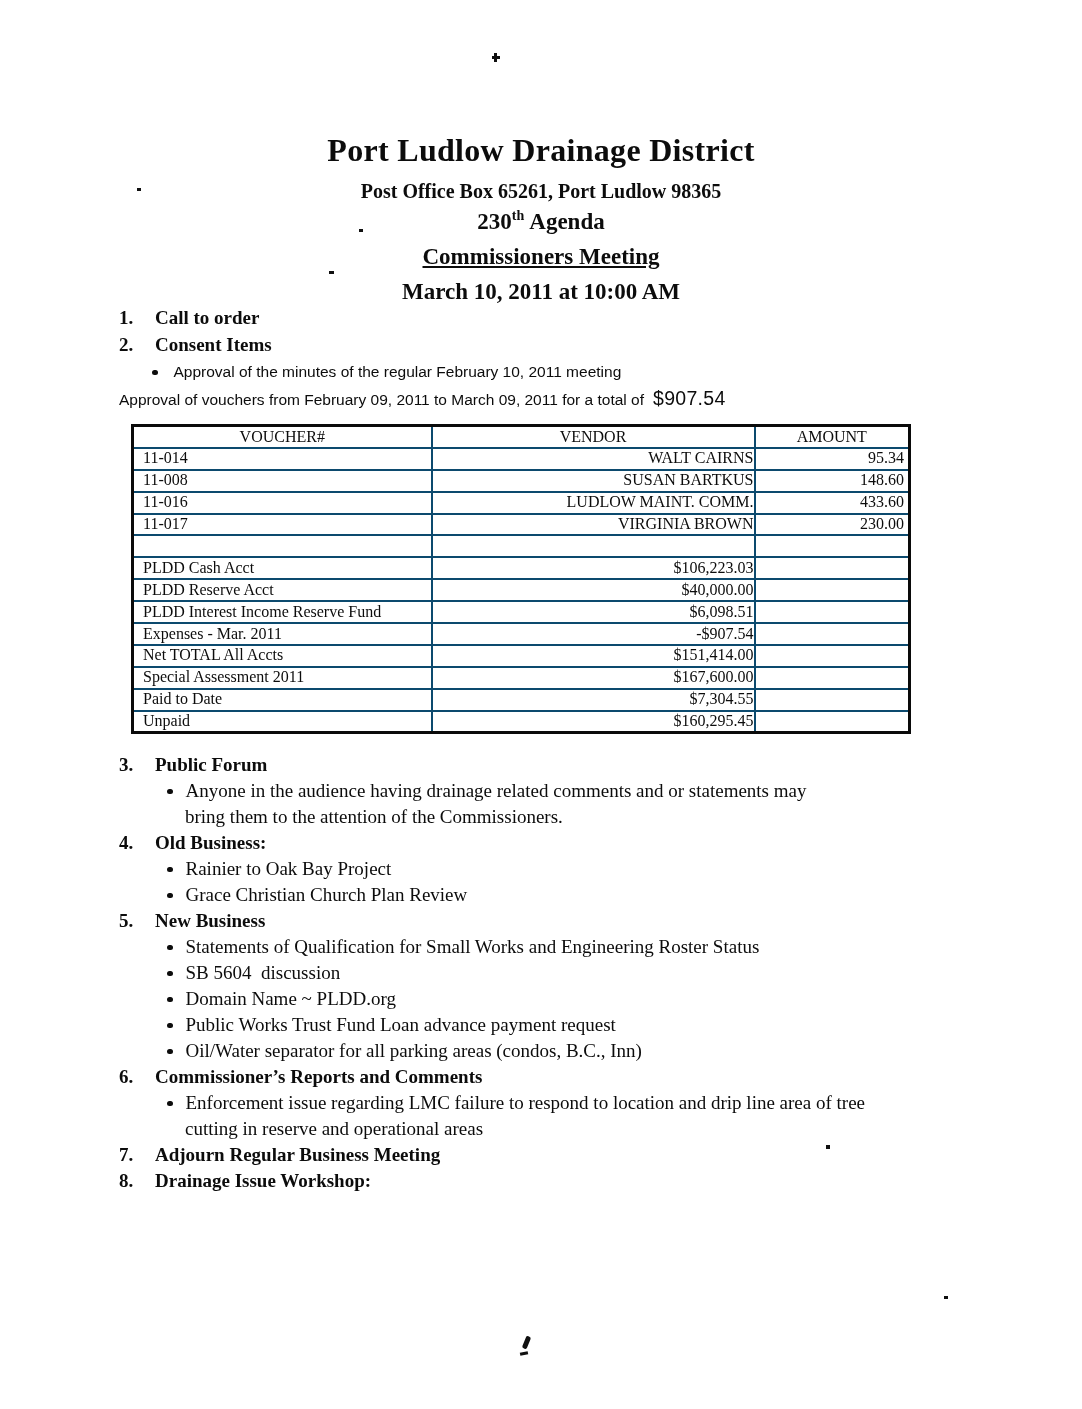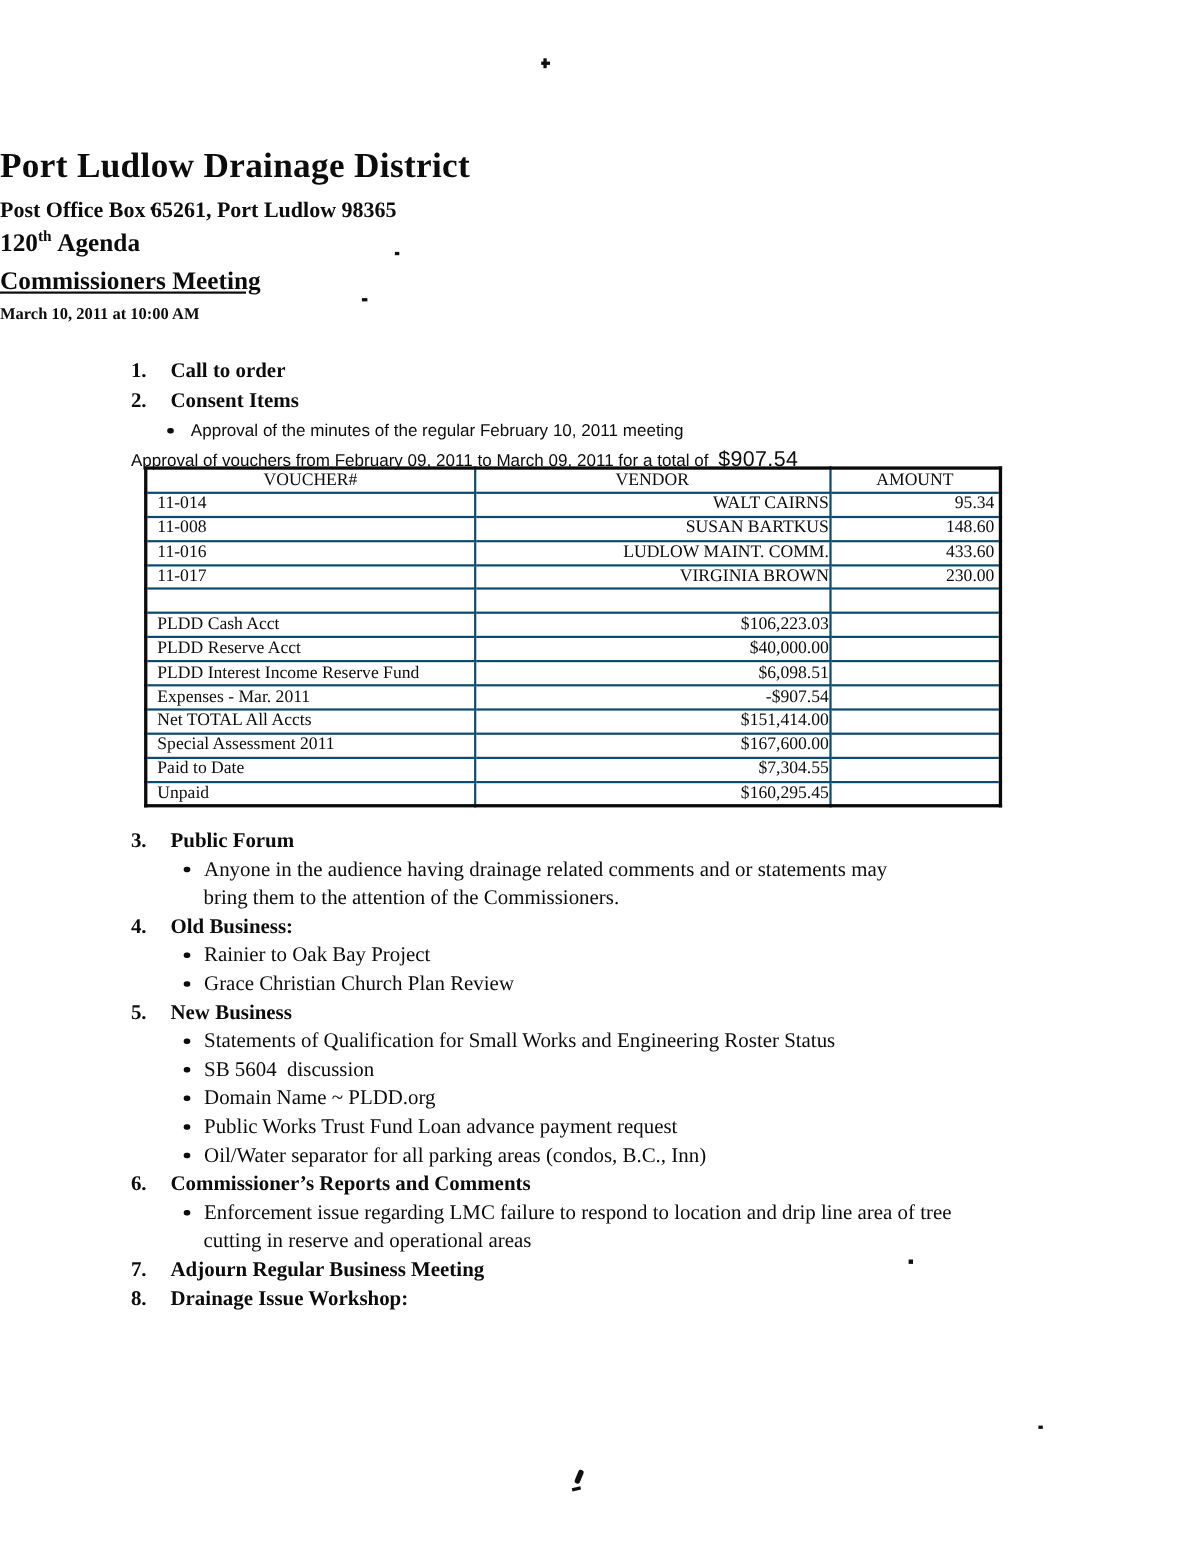--- a/index.html
+++ b/index.html
@@ -10,7 +10,7 @@
     overflow:hidden;
   }
   
-  .center-header { position:absolute; top:0; left:0; right:0; }
+  .center-header { position:absolute; top:0; left:0; right:0; text-align:center; }
   .center-header p { margin:0; }
   .h-org    { font-size:32px; font-weight:bold; margin-top:132px !important; letter-spacing:0.3px; }
   .h-addr   { font-size:20px; font-weight:bold; margin-top:11px !important; }

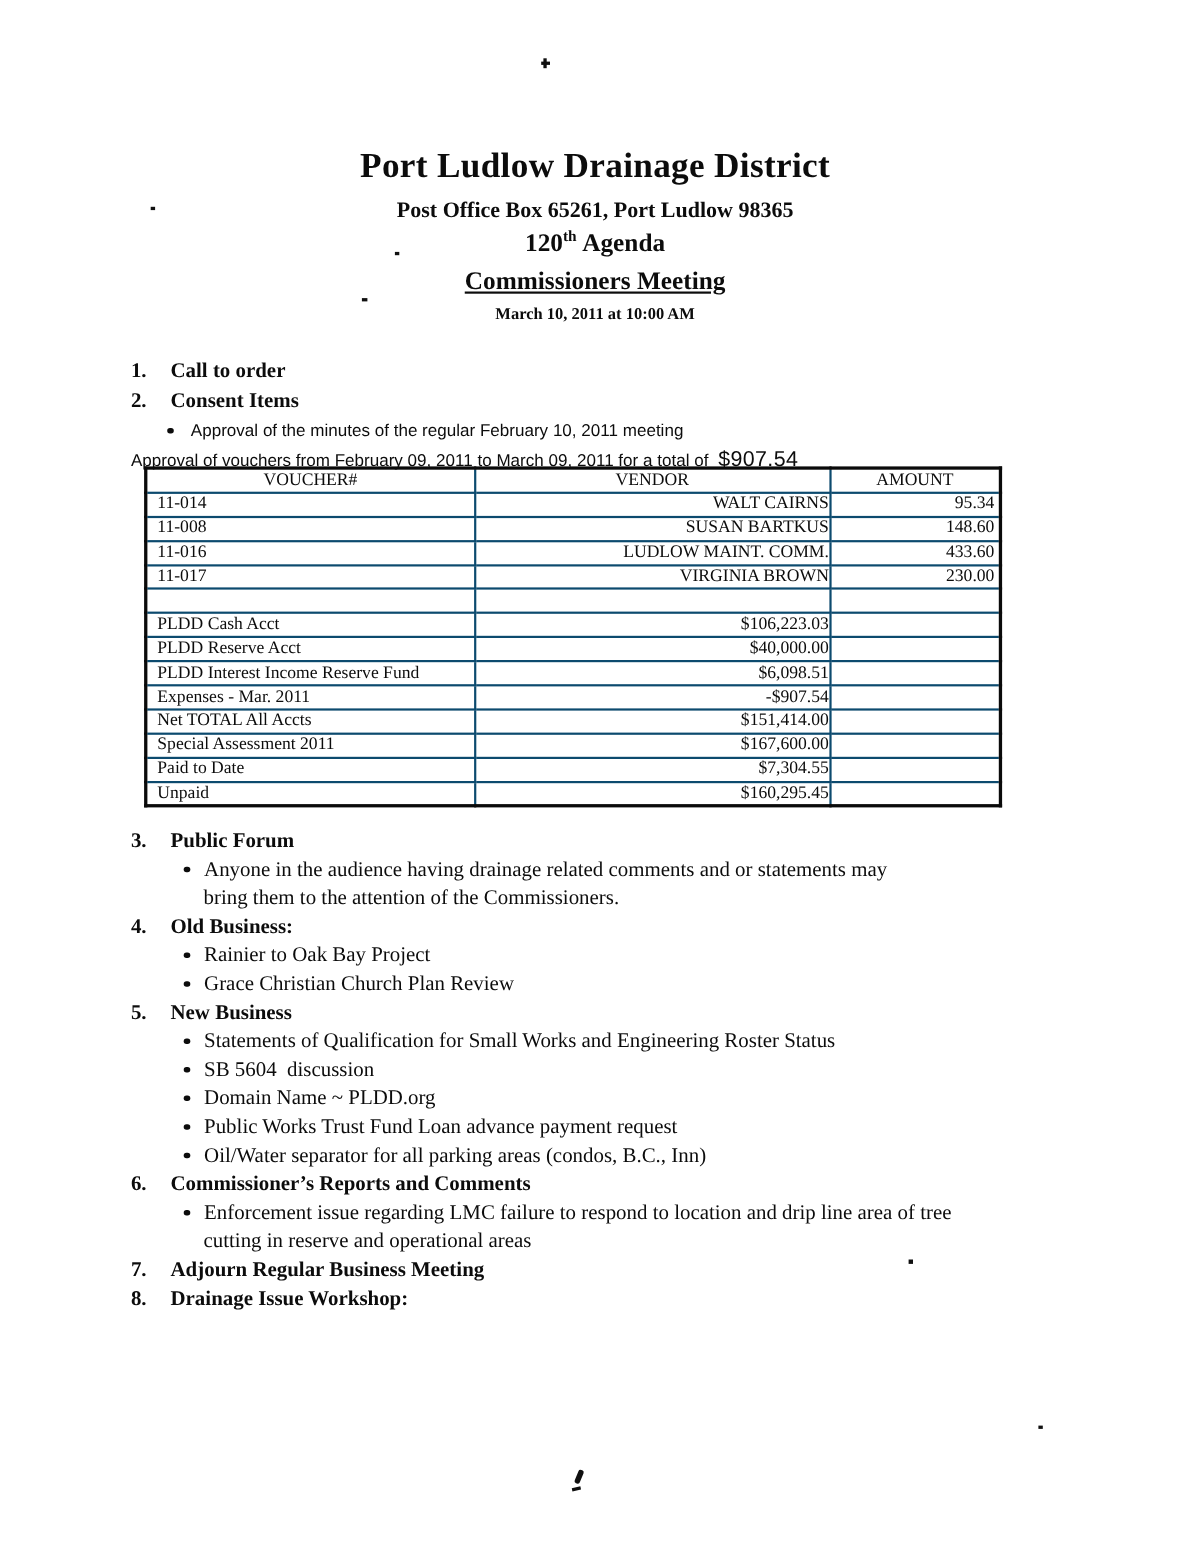--- a/index.html
+++ b/index.html
@@ -68,7 +68,7 @@
   <div class="center-header">
     <p class="h-org">Port Ludlow Drainage District</p>
     <p class="h-addr">Post Office Box 65261, Port Ludlow 98365</p>
-    <p class="h-agenda"><span>120</span><span class="ord">th</span><span class="word">Agenda</span></p>
+    <p class="h-agenda"><span>230</span><span class="ord">th</span><span class="word">Agenda</span></p>
     <p class="h-meeting">Commissioners Meeting</p>
     <p class="h-date">March 10, 2011 at 10:00 AM</p>
   </div>

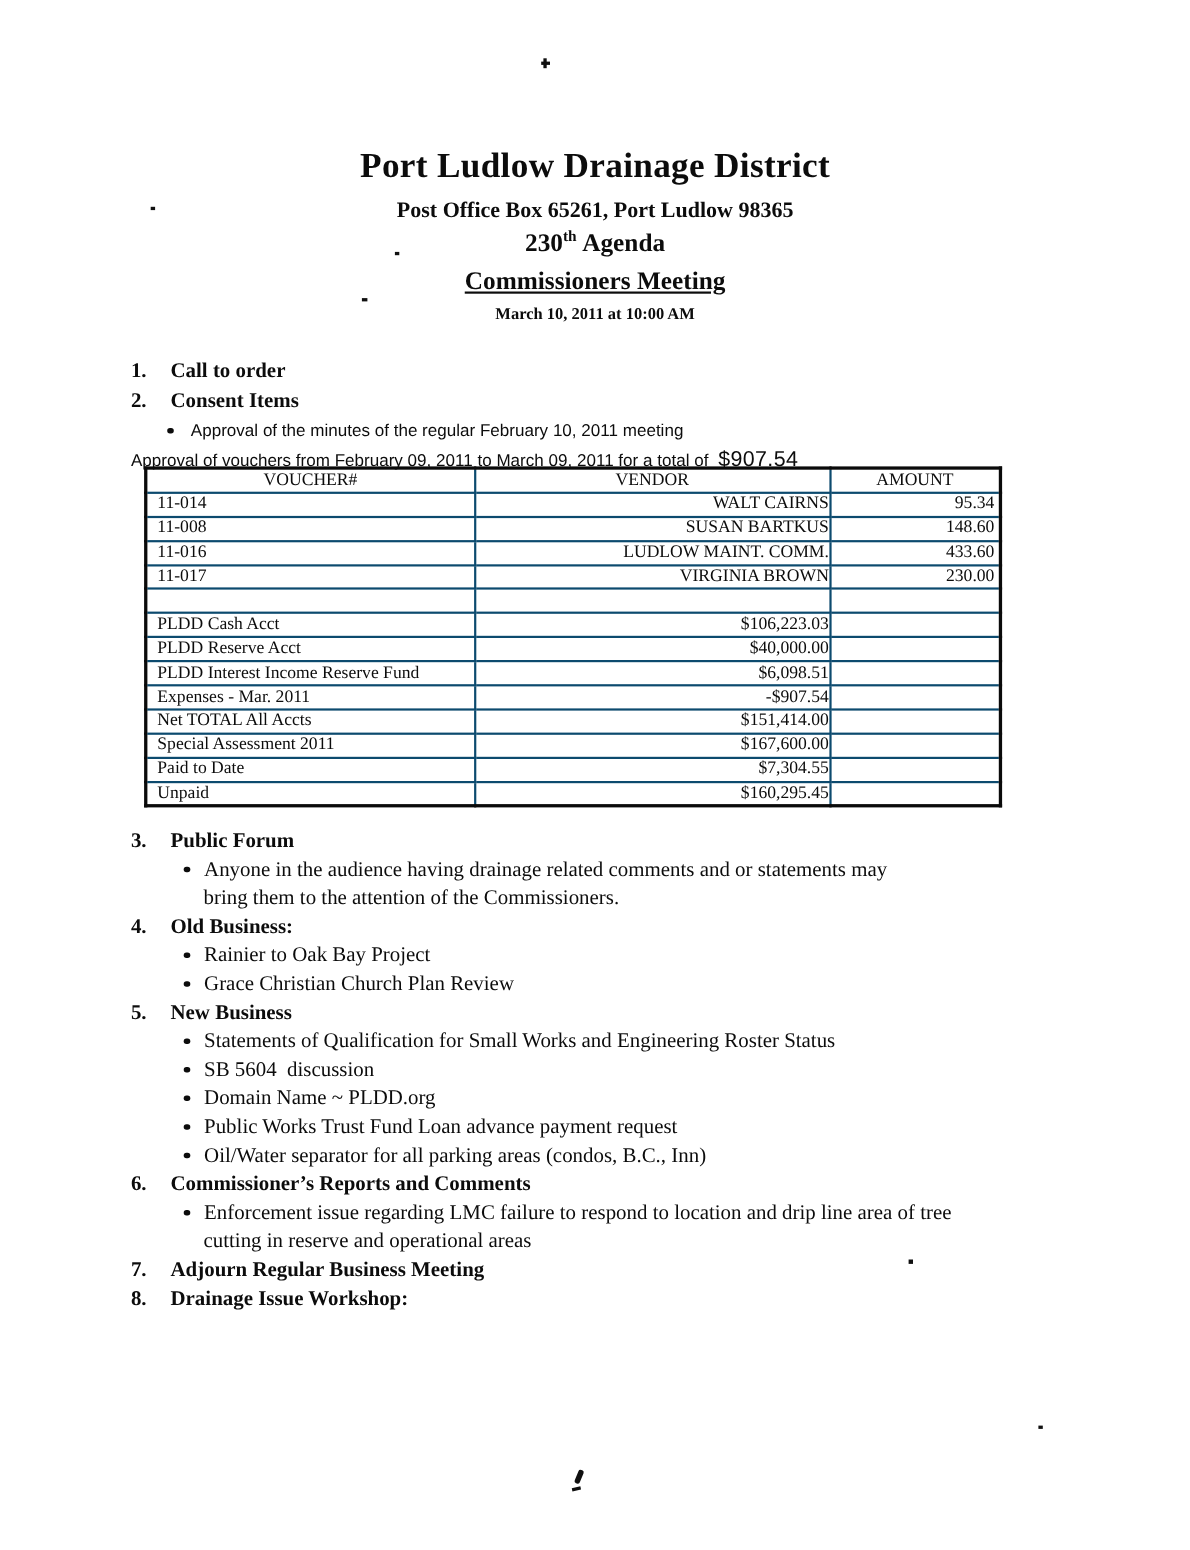--- a/index.html
+++ b/index.html
@@ -18,7 +18,7 @@
   .h-agenda .ord { font-size:14px; vertical-align:9px; letter-spacing:0; }
   .h-agenda .word { margin-left:5px; }
   .h-meeting{ font-size:23px; font-weight:bold; margin-top:9px !important;text-decoration:underline; }
-  .h-date   { font-size:15px; font-weight:bold; margin-top:9px !important; }
+  .h-date   { font-size:23px; font-weight:bold; margin-top:9px !important; }
 
   
   .blockA { position:absolute; top:304px; left:119px; right:38px; line-height:27px;margin-top:20px; }

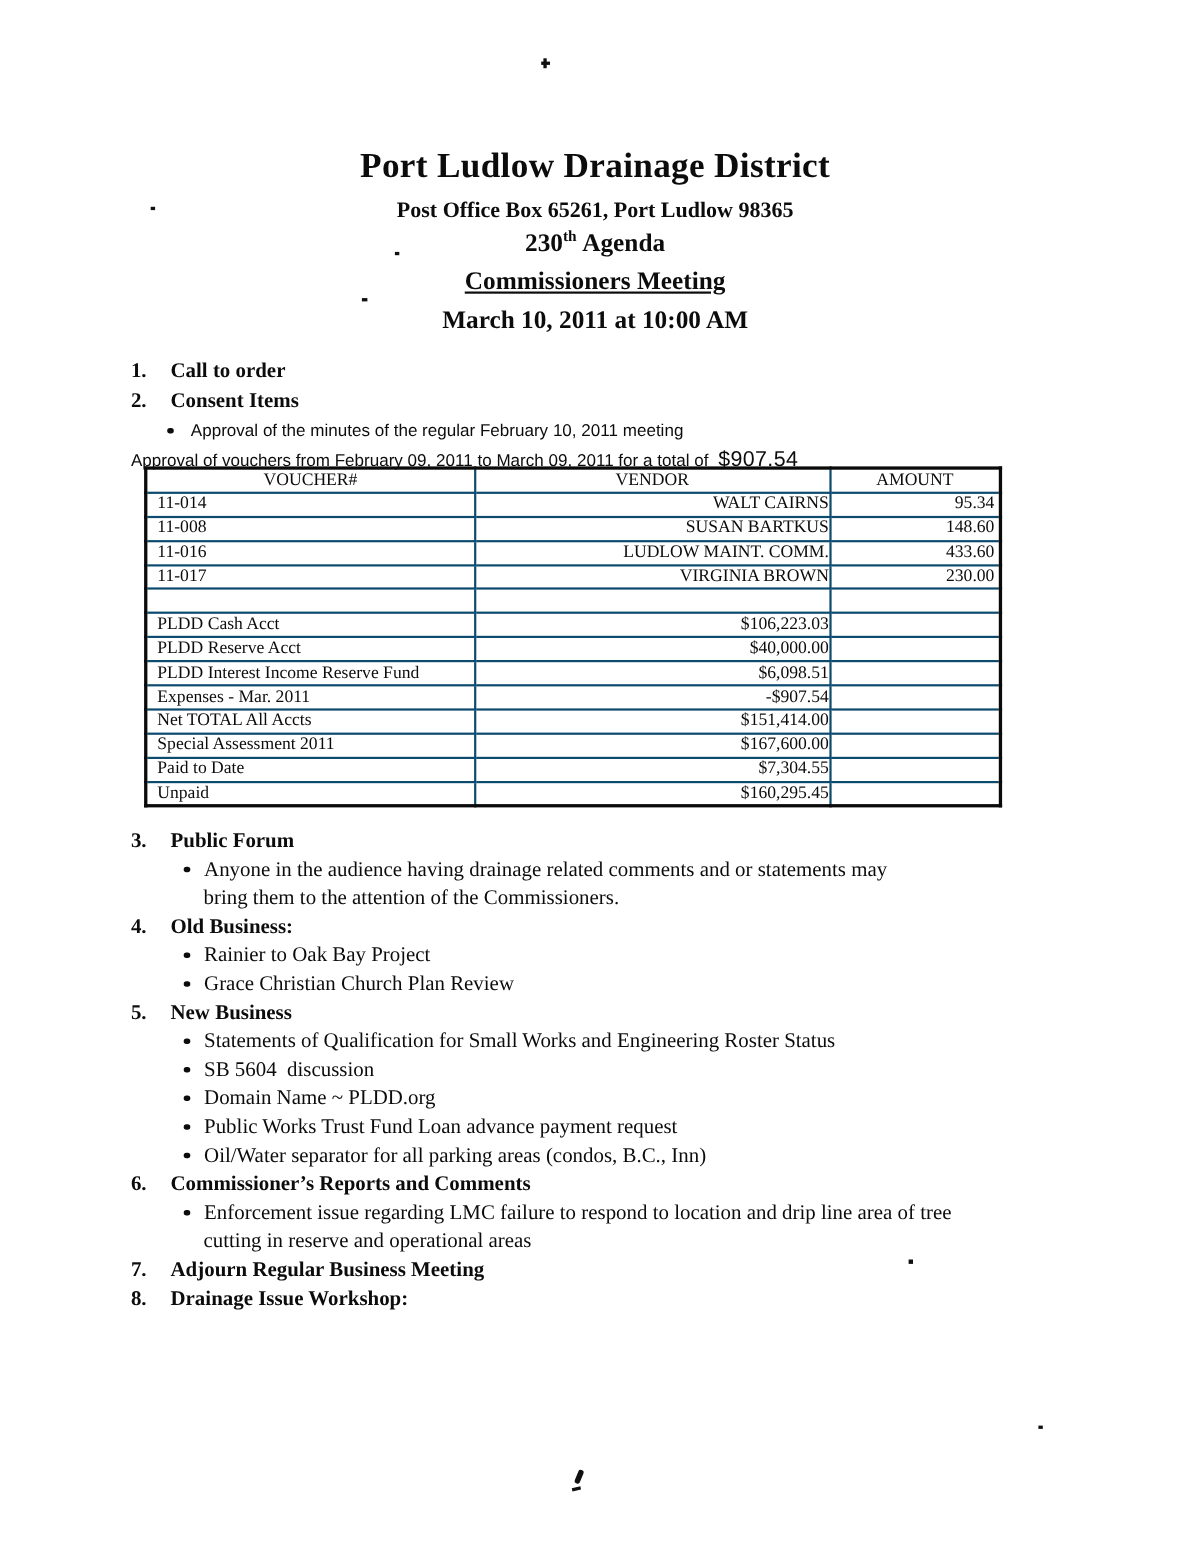--- a/index.html
+++ b/index.html
@@ -21,7 +21,7 @@
   .h-date   { font-size:23px; font-weight:bold; margin-top:9px !important; }
 
   
-  .blockA { position:absolute; top:304px; left:119px; right:38px; line-height:27px;margin-top:20px; }
+  .blockA { position:absolute; top:304px; left:119px; right:38px; line-height:27px; }
   .blockB { position:absolute; top:752px; left:119px; right:26px; line-height:26px; }
   .item-line { font-size:19px; font-weight:bold; white-space:pre-wrap; }
   .item-num  { display:inline-block; width:36px; font-weight:bold; }

